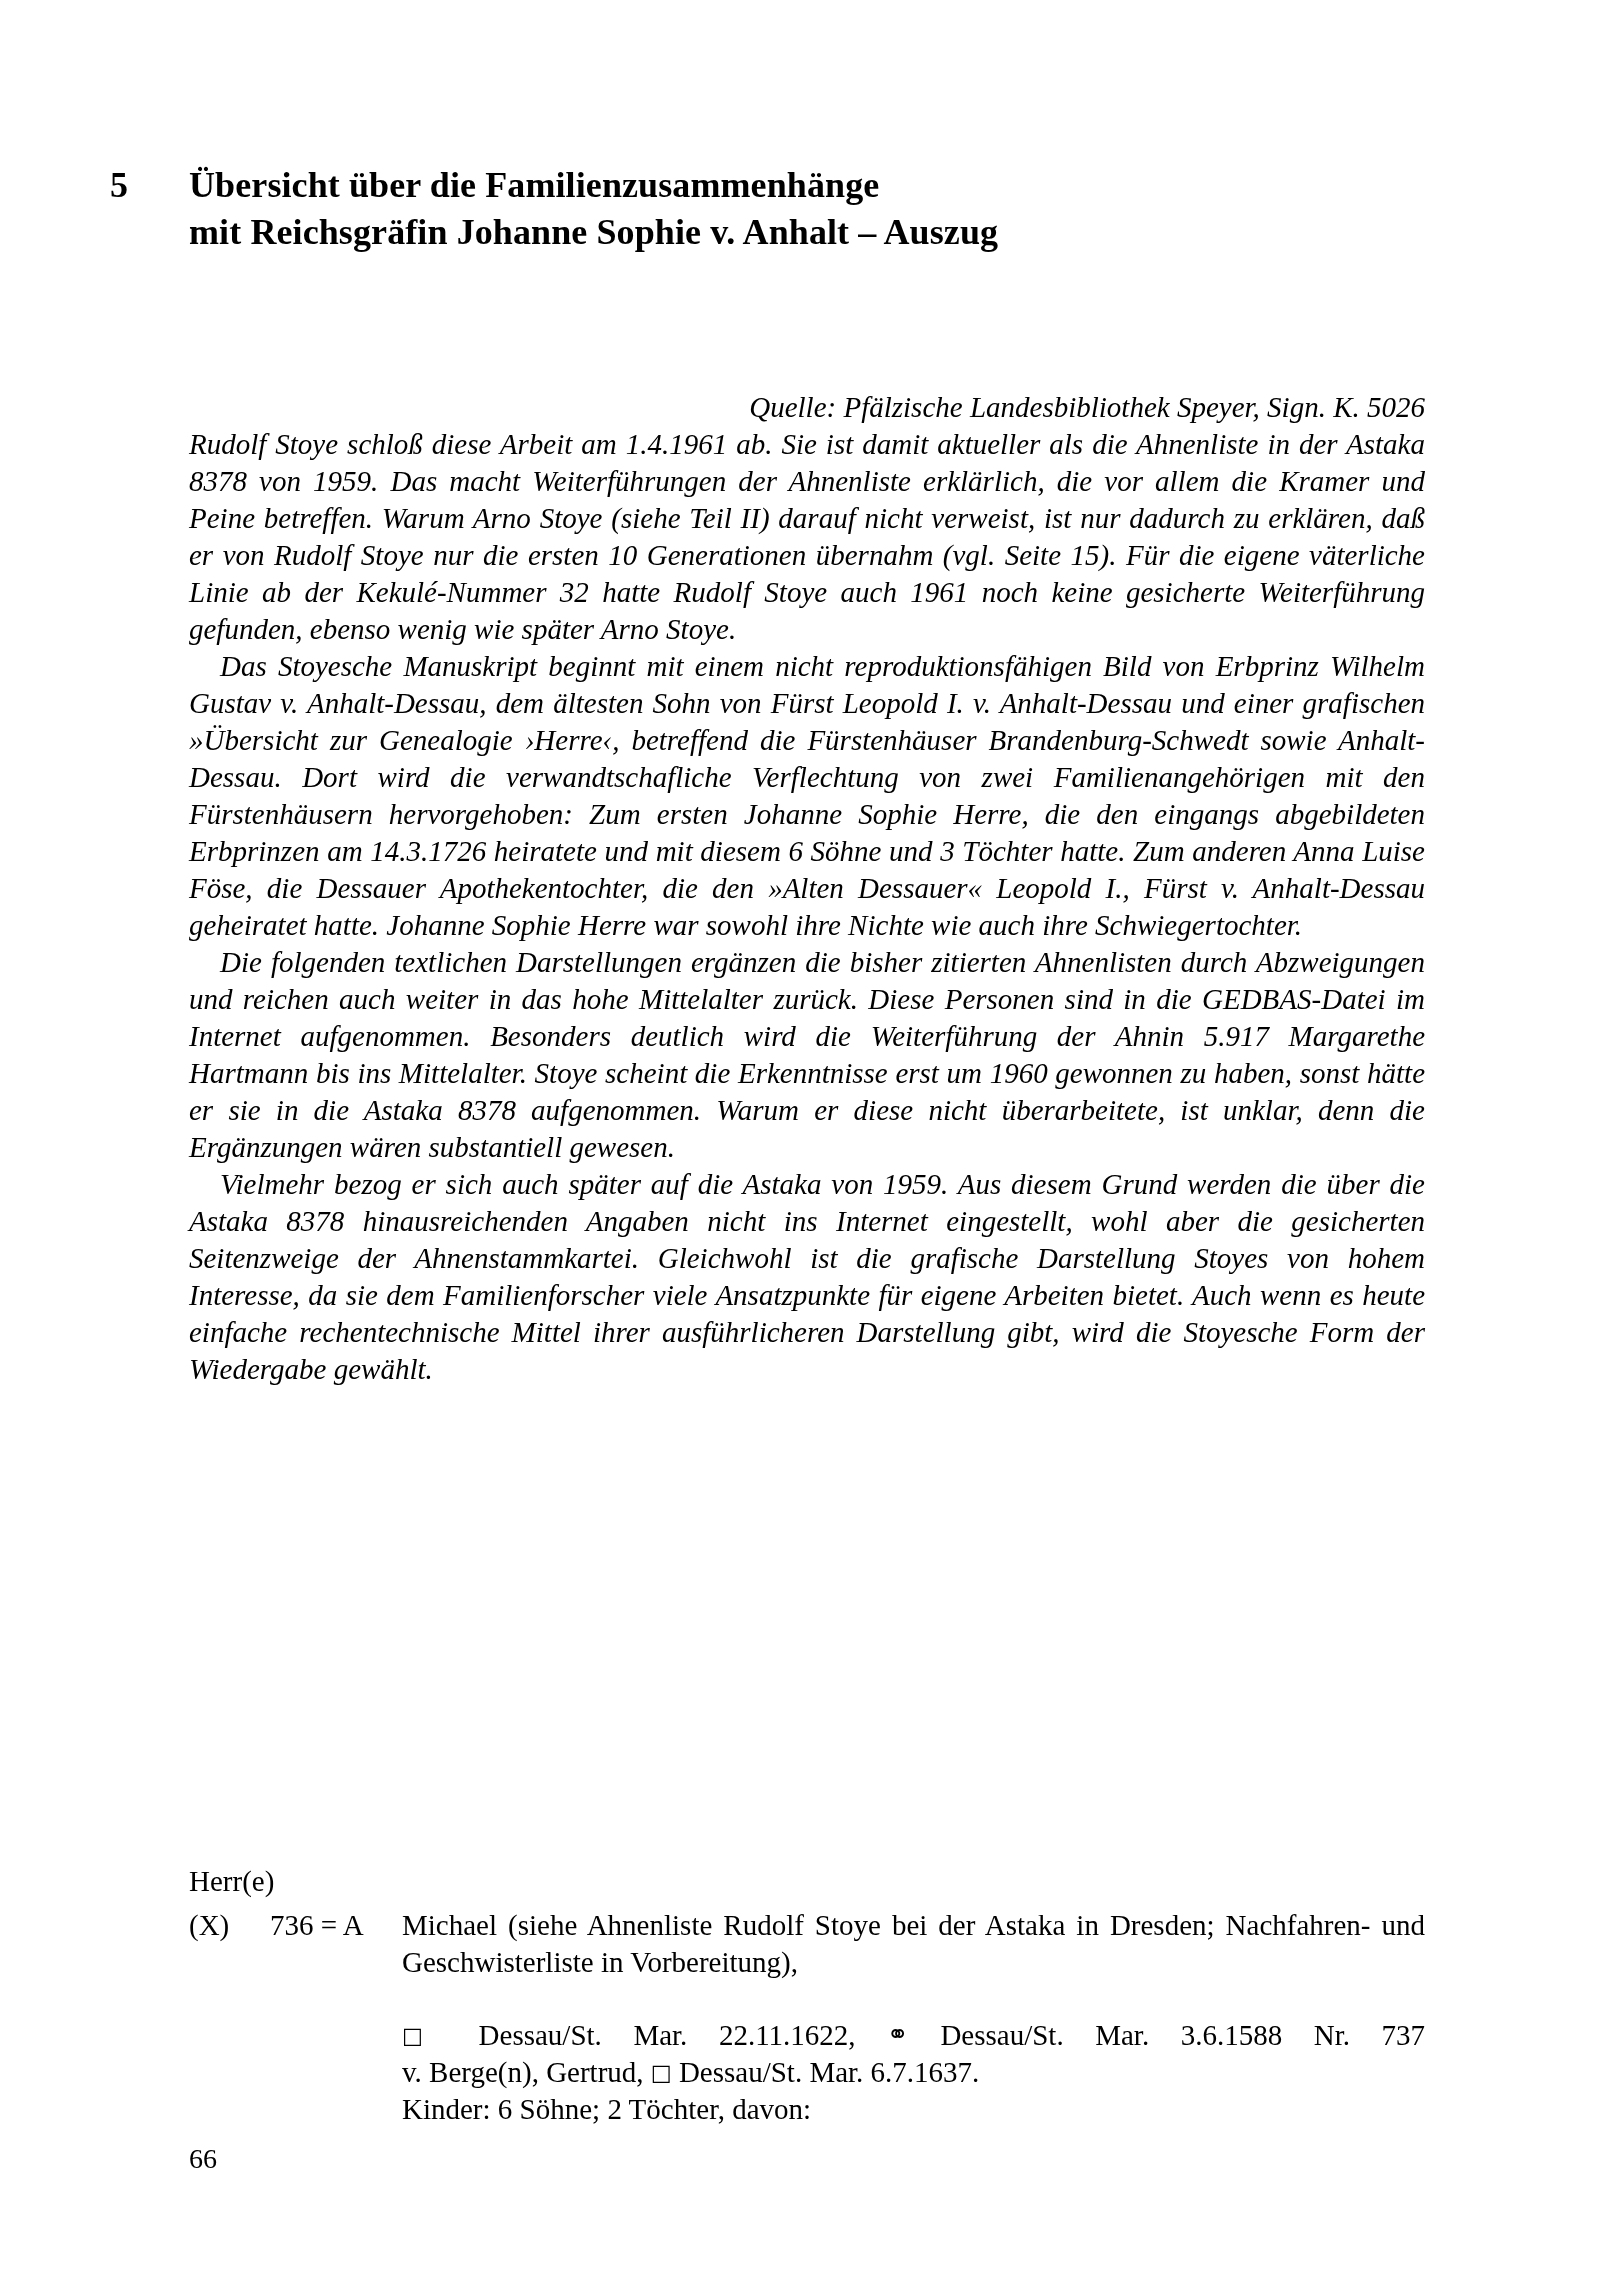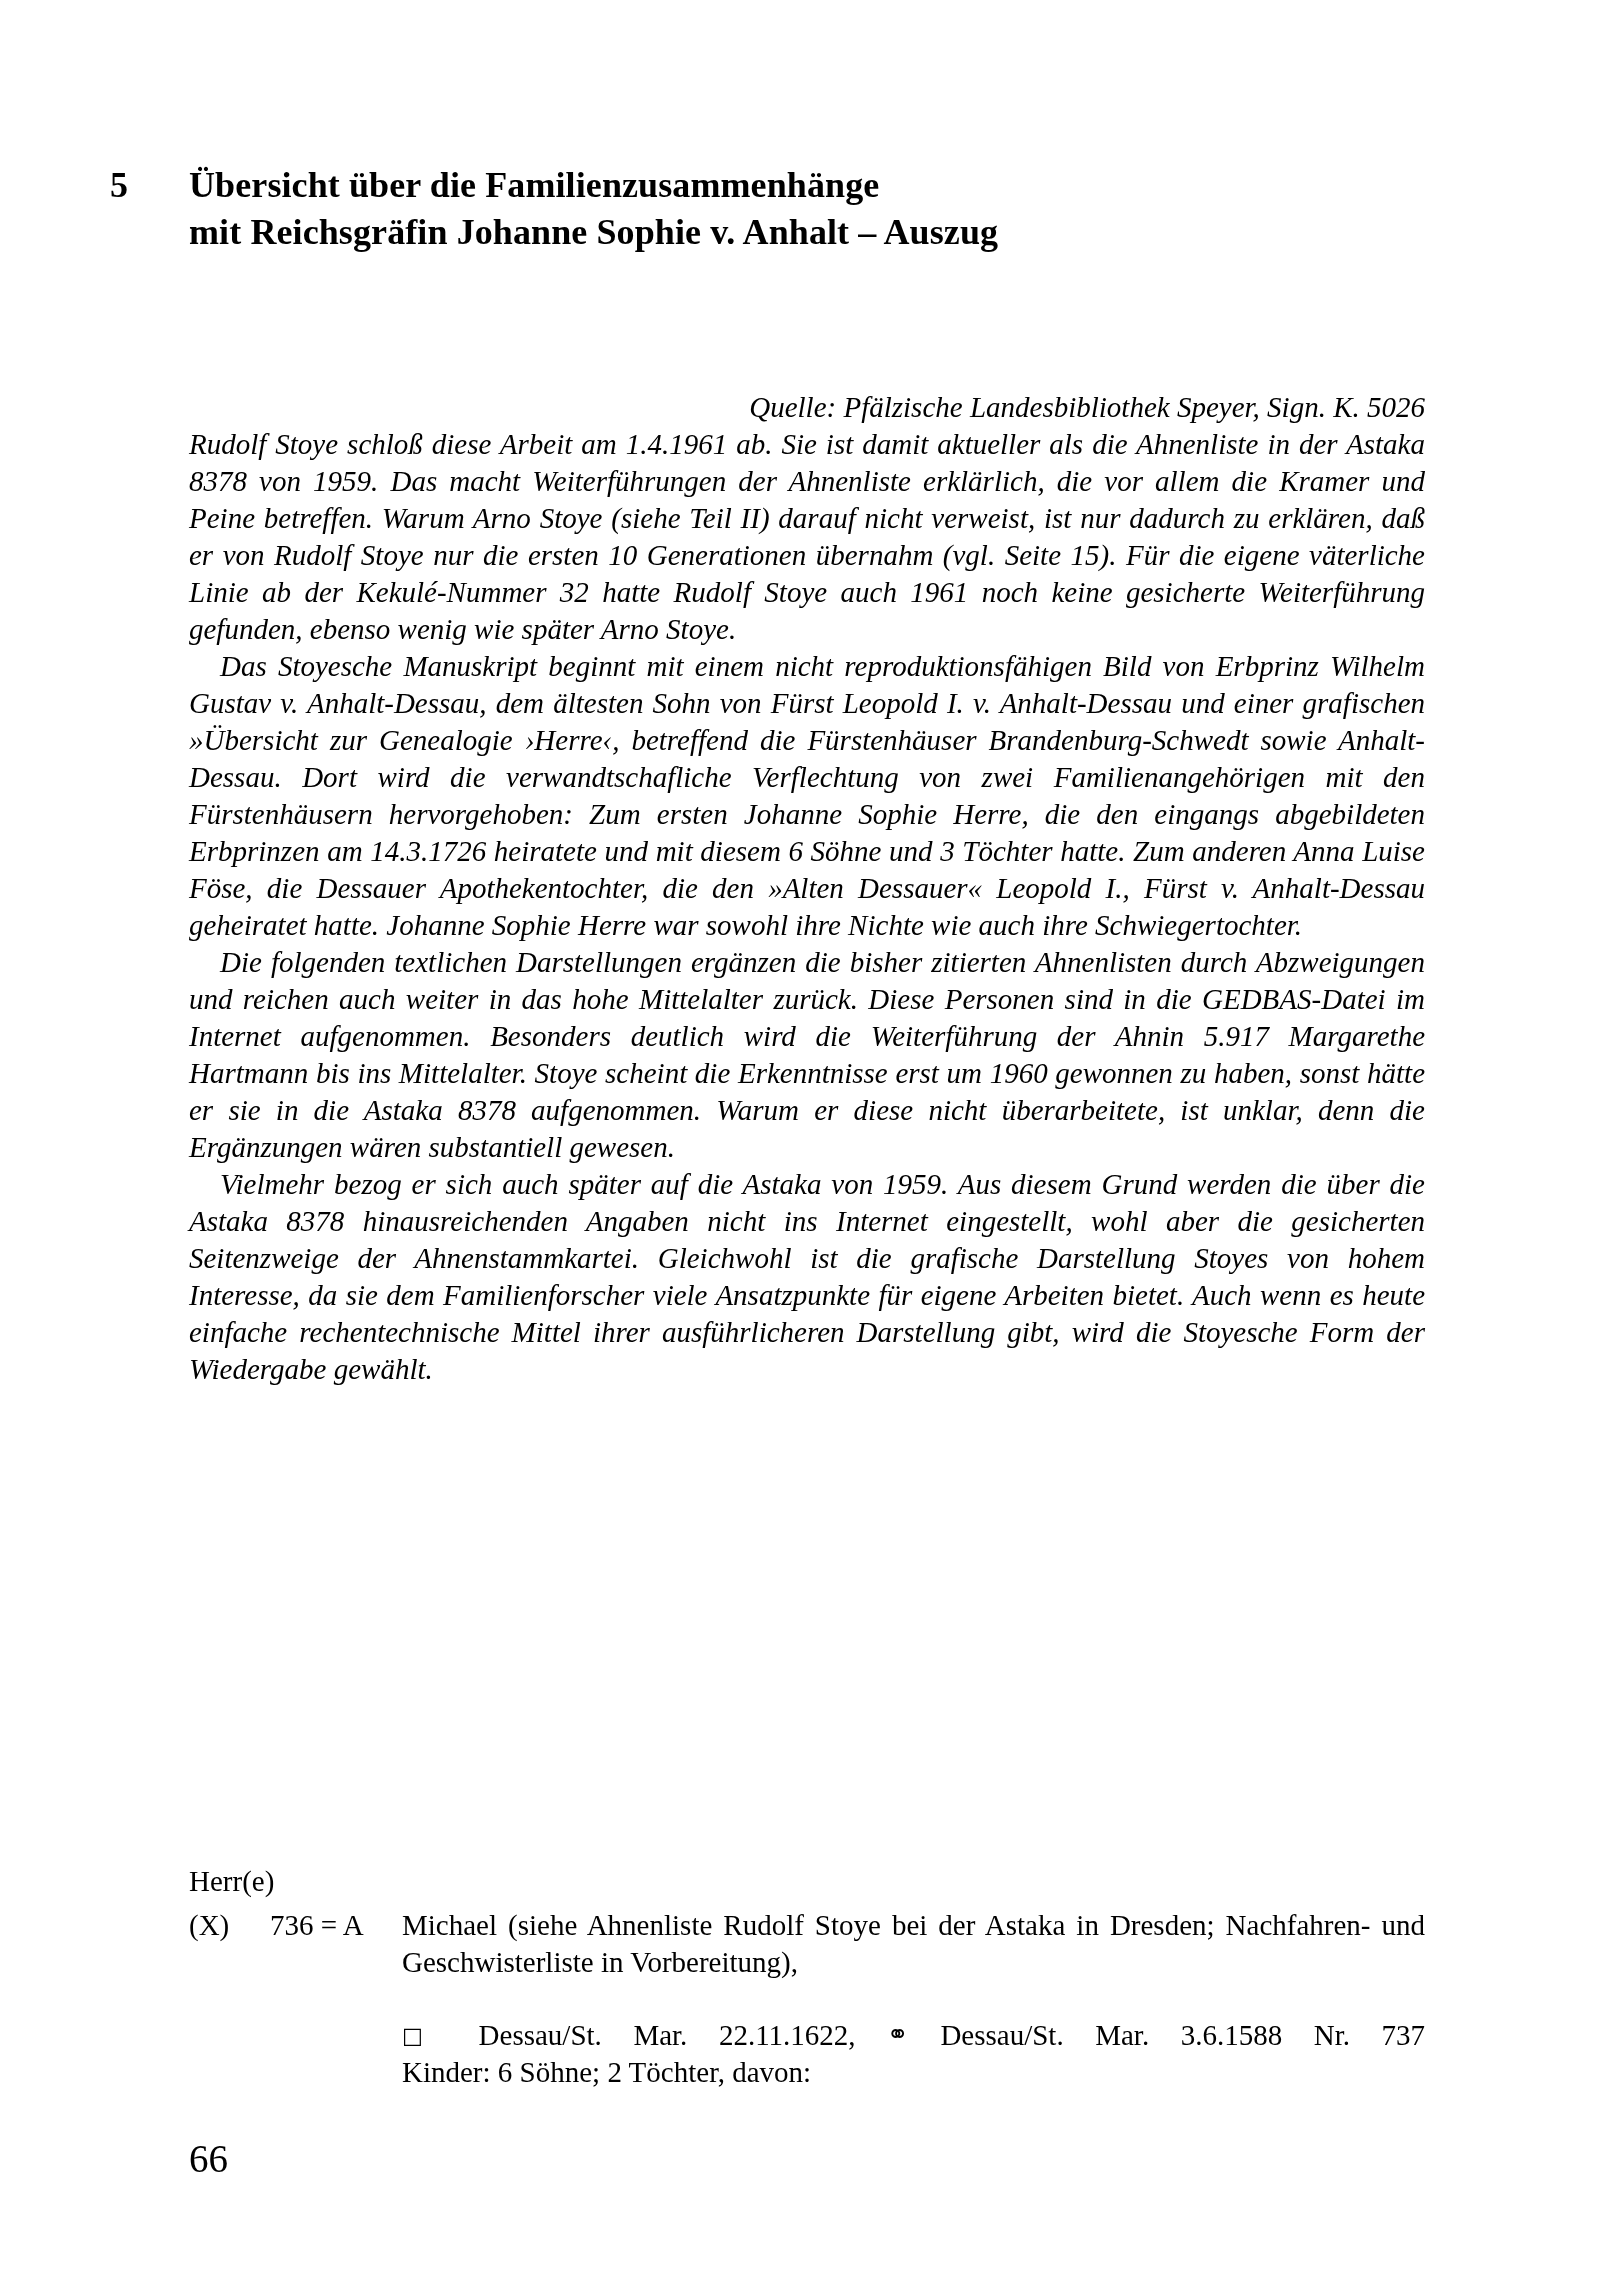--- a/index.html
+++ b/index.html
@@ -171,6 +171,11 @@
       <span>Dessau/St. Mar. 3.6.1588 Nr. 737</span>
     </div>
 
+    <div class="entry-sub plain">
+      <span>v. Berge(n), Gertrud,</span>
+      <span class="sym">□</span>
+      <span>Dessau/St. Mar. 6.7.1637.</span>
+    </div>
 
     <div class="entry-sub plain">Kinder: 6 Söhne; 2 Töchter, davon:</div>
   </div>

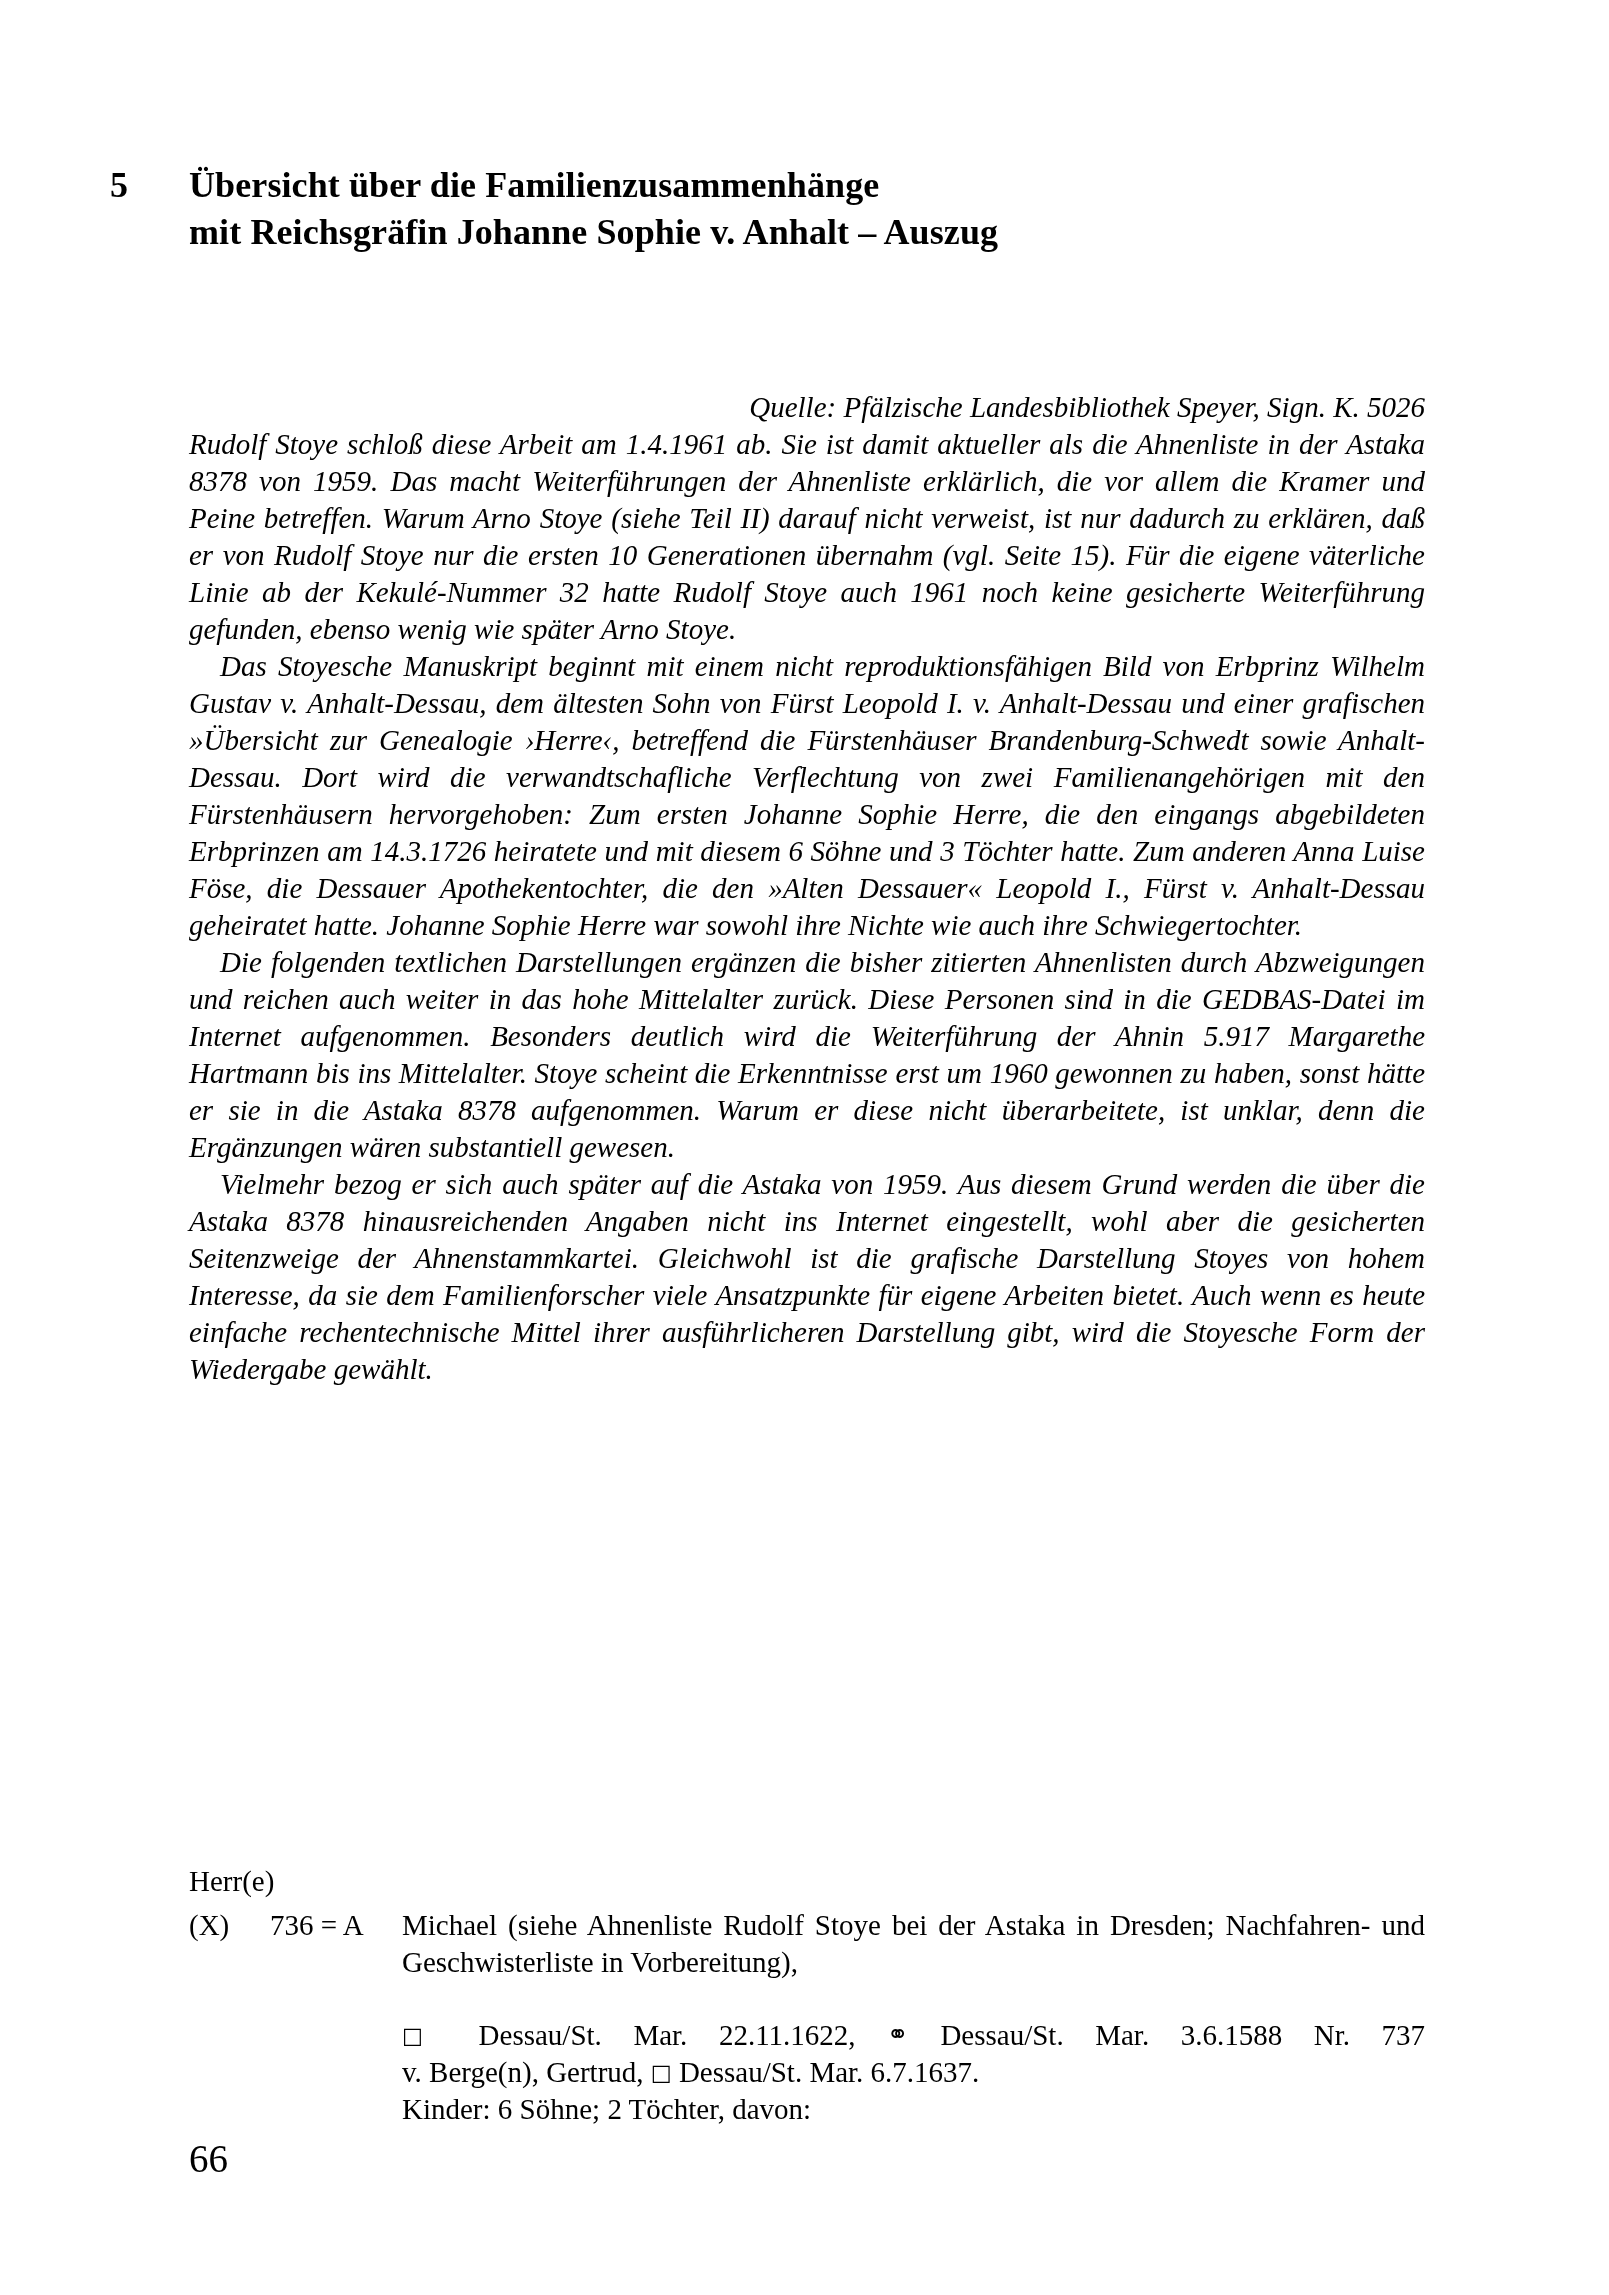--- a/index.html
+++ b/index.html
@@ -132,7 +132,7 @@
     position: absolute;
     left: 189px;
     top: 2141px;
-    font-size: 39px;
+    font-size: 28px;
     line-height: 35px;
   }
 </style>

